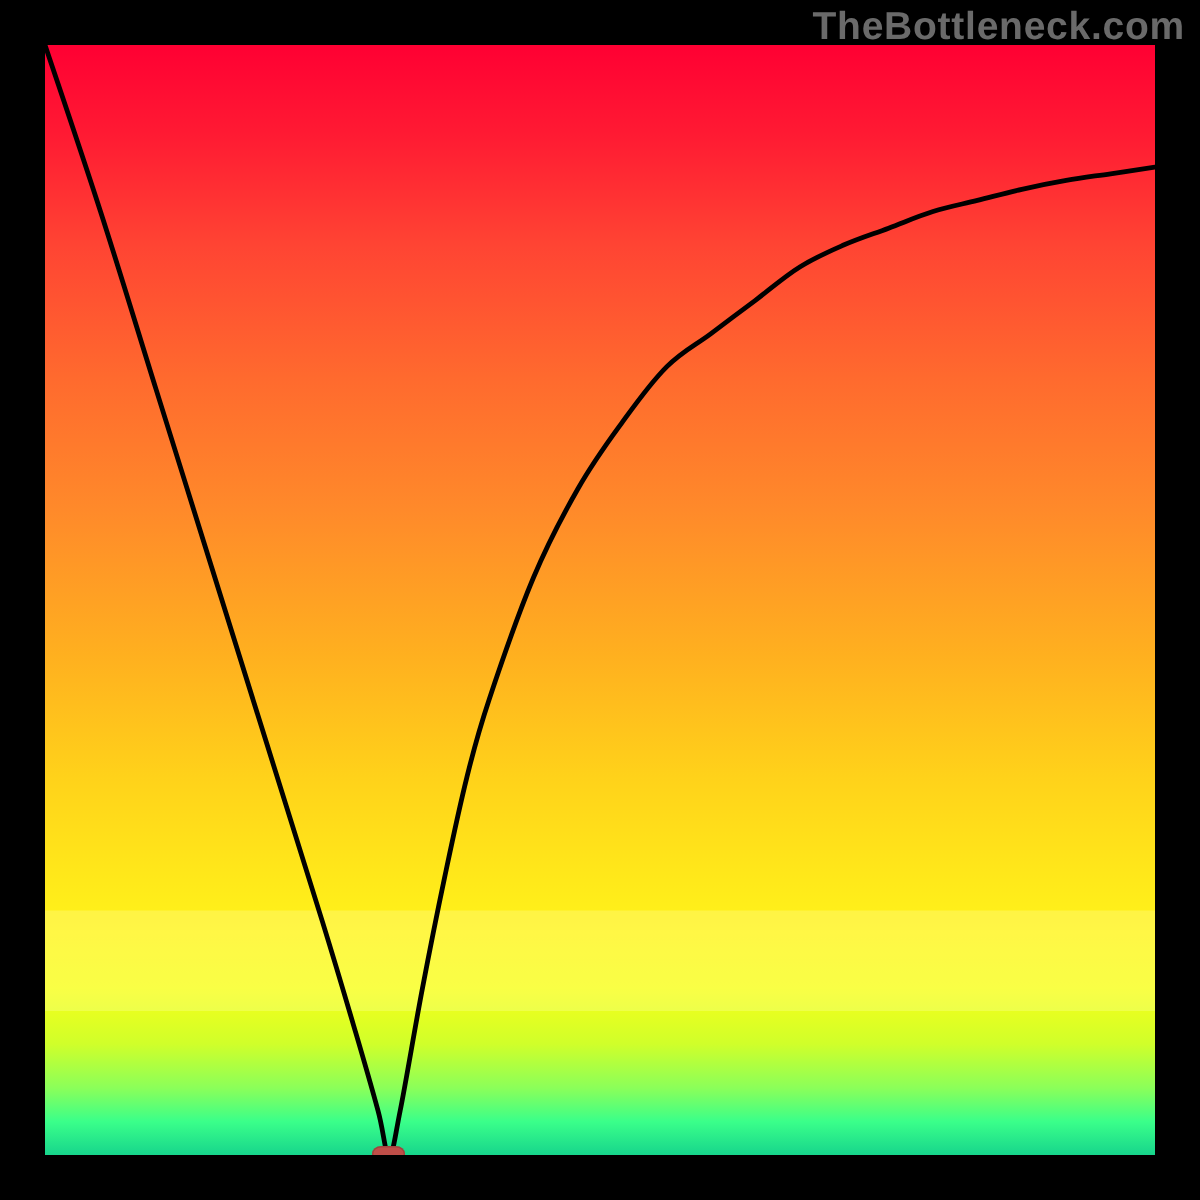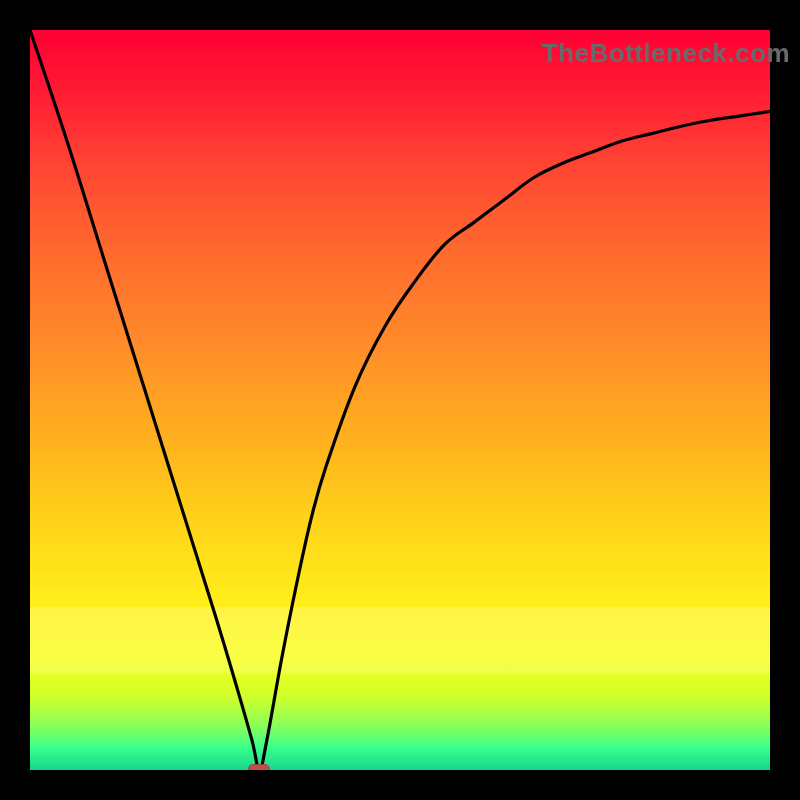--- a/index.html
+++ b/index.html
@@ -27,7 +27,6 @@
     letter-spacing: 0.5px;
     z-index: 10;
     text-align: right;
-    margin-top: 36px;
   }
   .plot-area {
     position: absolute;

